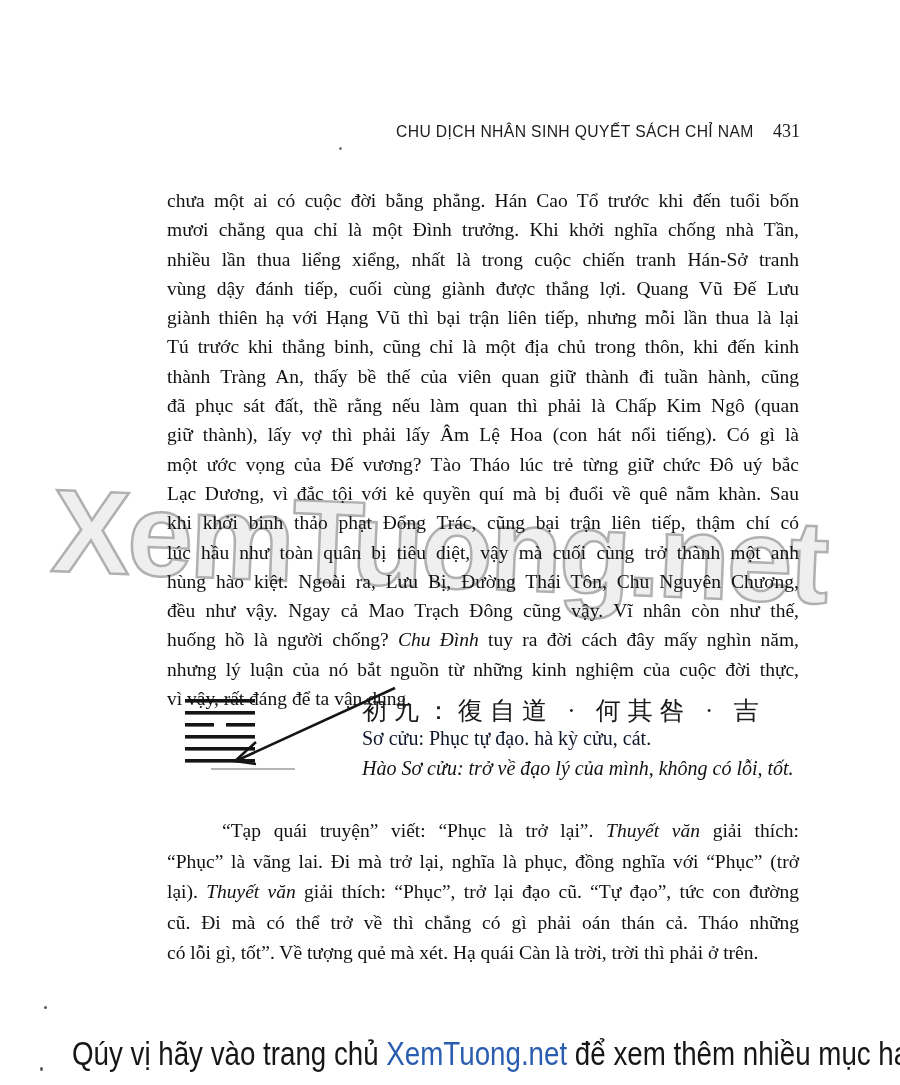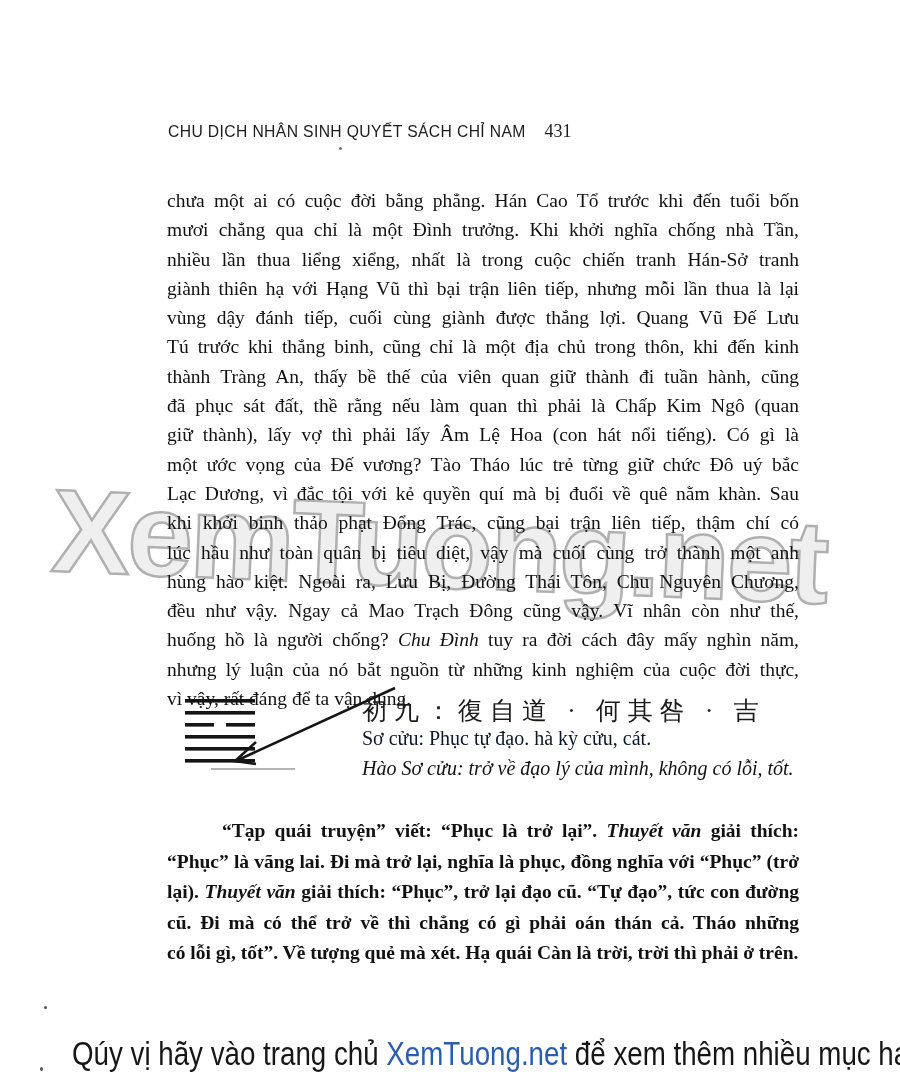--- a/index.html
+++ b/index.html
@@ -11,7 +11,7 @@
   
   .header{
     position:absolute; left:168px; top:121px; width:632px;
-    display:flex; justify-content:flex-start; align-items:baseline;
+    display:flex; justify-content:flex-end; align-items:baseline;
   }
   .header .title{
     font-family:"Liberation Sans","DejaVu Sans",sans-serif;

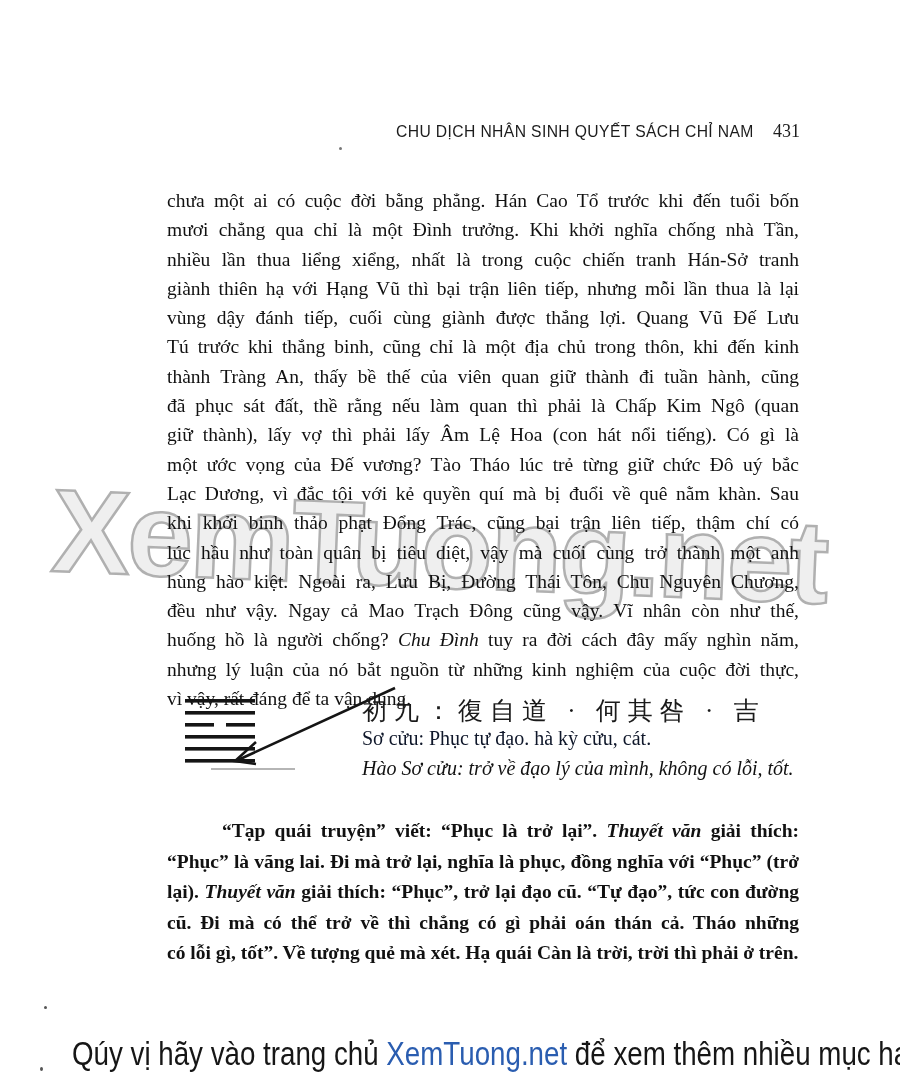--- a/index.html
+++ b/index.html
@@ -88,8 +88,8 @@
     <div class="bline"><span>chưa một ai có cuộc đời bằng phẳng. Hán Cao Tổ trước khi đến tuổi bốn</span></div>
     <div class="bline"><span>mươi chẳng qua chỉ là một Đình trưởng. Khi khởi nghĩa chống nhà Tần,</span></div>
     <div class="bline"><span>nhiều lần thua liểng xiểng, nhất là trong cuộc chiến tranh Hán-Sở tranh</span></div>
+    <div class="bline"><span>vùng dậy đánh tiếp, cuối cùng giành được thắng lợi. Quang Vũ Đế Lưu</span></div>
     <div class="bline"><span>giành thiên hạ với Hạng Vũ thì bại trận liên tiếp, nhưng mỗi lần thua là lại</span></div>
-    <div class="bline"><span>vùng dậy đánh tiếp, cuối cùng giành được thắng lợi. Quang Vũ Đế Lưu</span></div>
     <div class="bline"><span>Tú trước khi thắng binh, cũng chỉ là một địa chủ trong thôn, khi đến kinh</span></div>
     <div class="bline"><span>thành Tràng An, thấy bề thế của viên quan giữ thành đi tuần hành, cũng</span></div>
     <div class="bline"><span>đã phục sát đất, thề rằng nếu làm quan thì phải là Chấp Kim Ngô (quan</span></div>

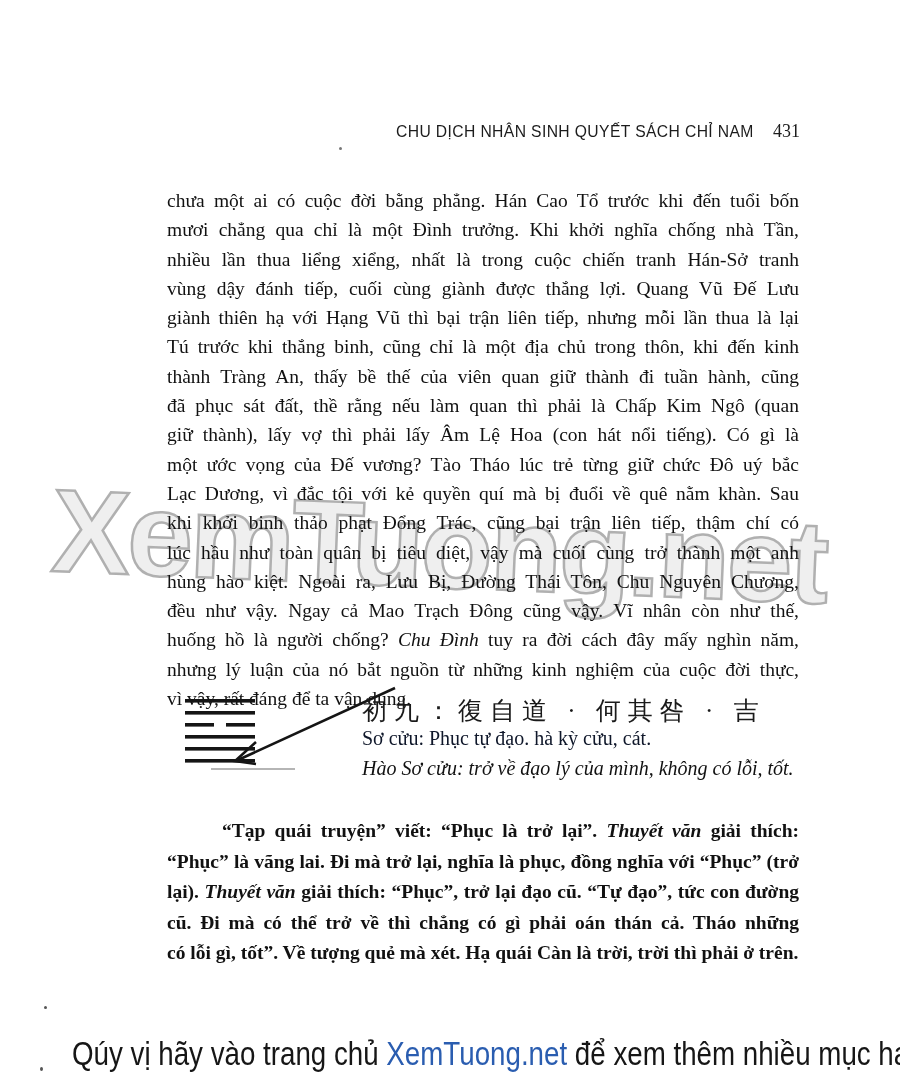--- a/index.html
+++ b/index.html
@@ -31,7 +31,7 @@
   
   .bodytext{ position:absolute; left:167px; width:632px; z-index:2; }
   .p1{ top:186px; }
-  .p2{ top:816px;font-weight:bold; }
+  .p2{ top:816px; }
   .bline{
     font-size:19.5px; line-height:29.3px; color:#111;
     text-align:justify; text-align-last:justify; white-space:normal;

